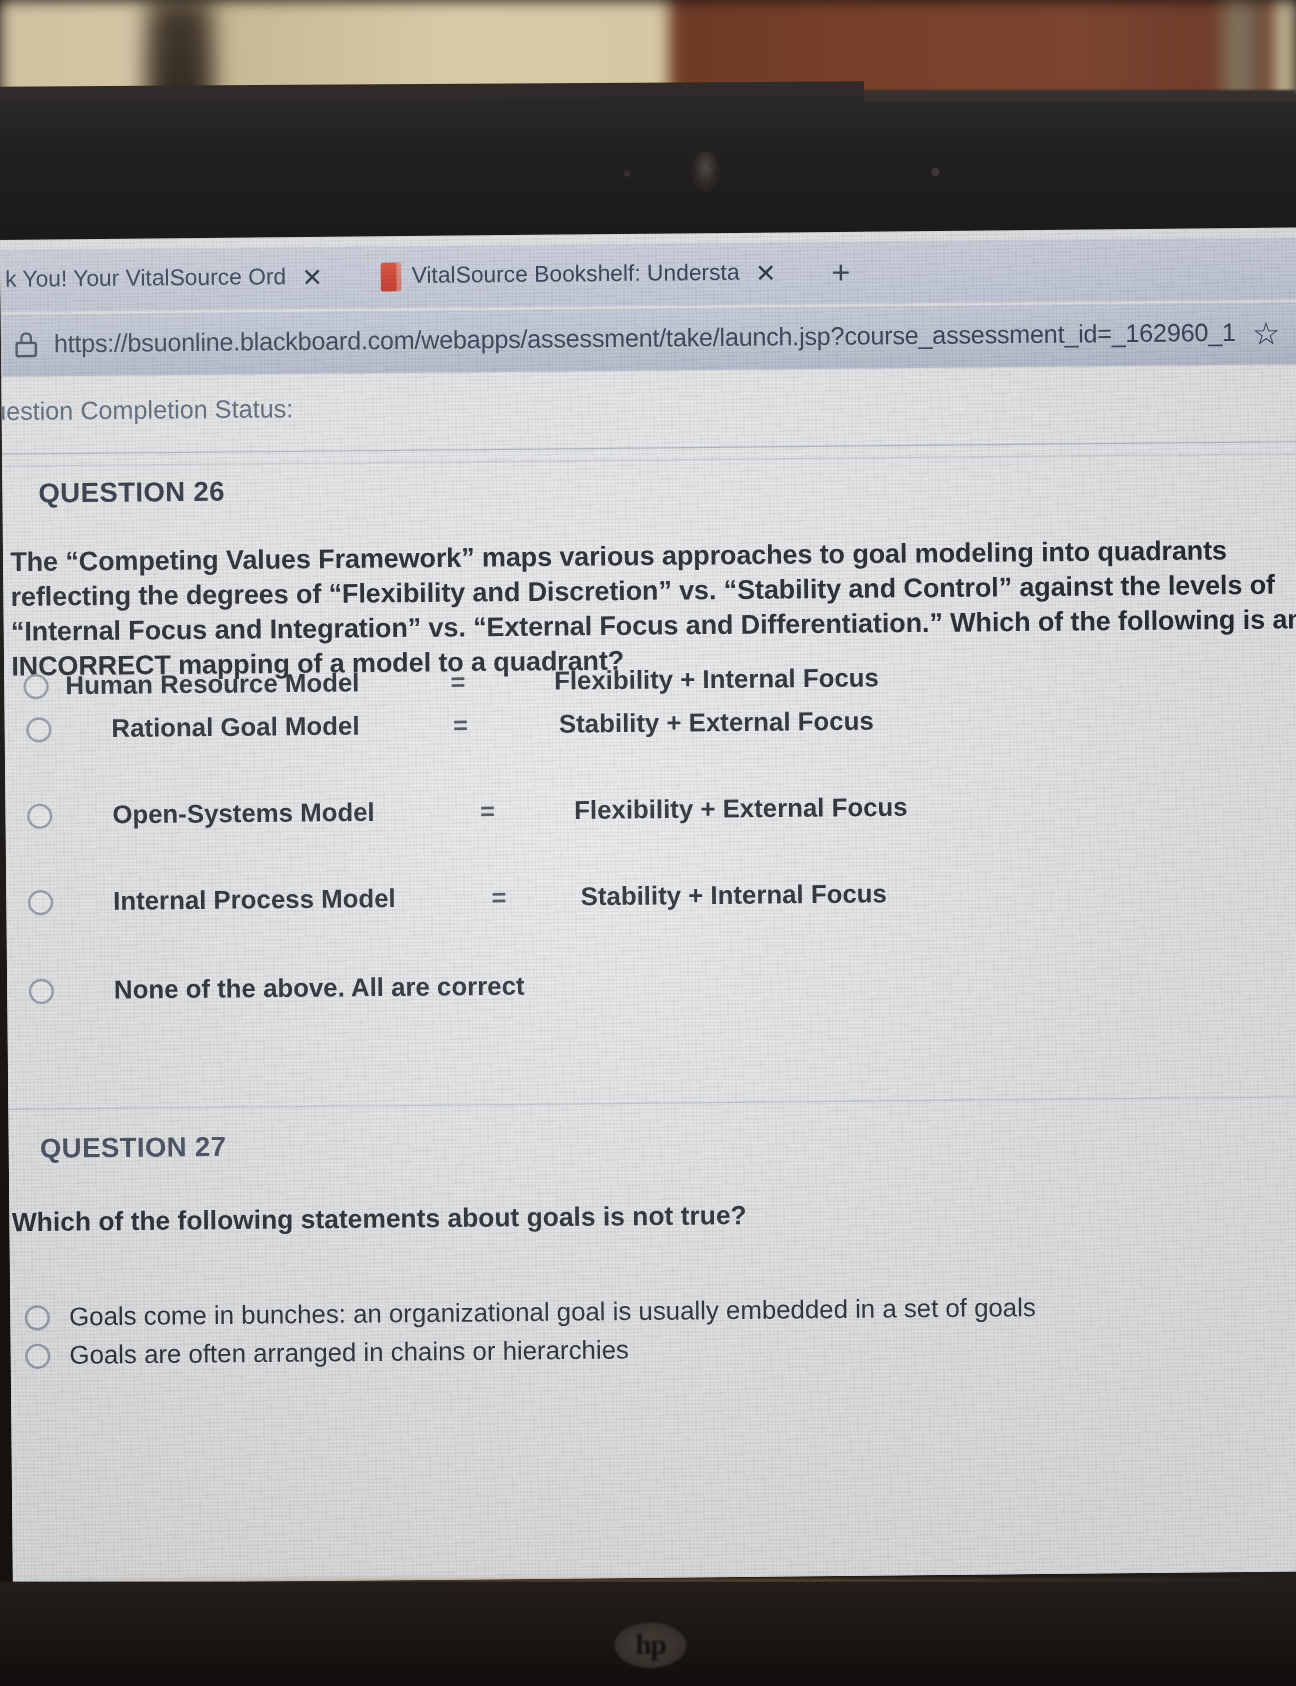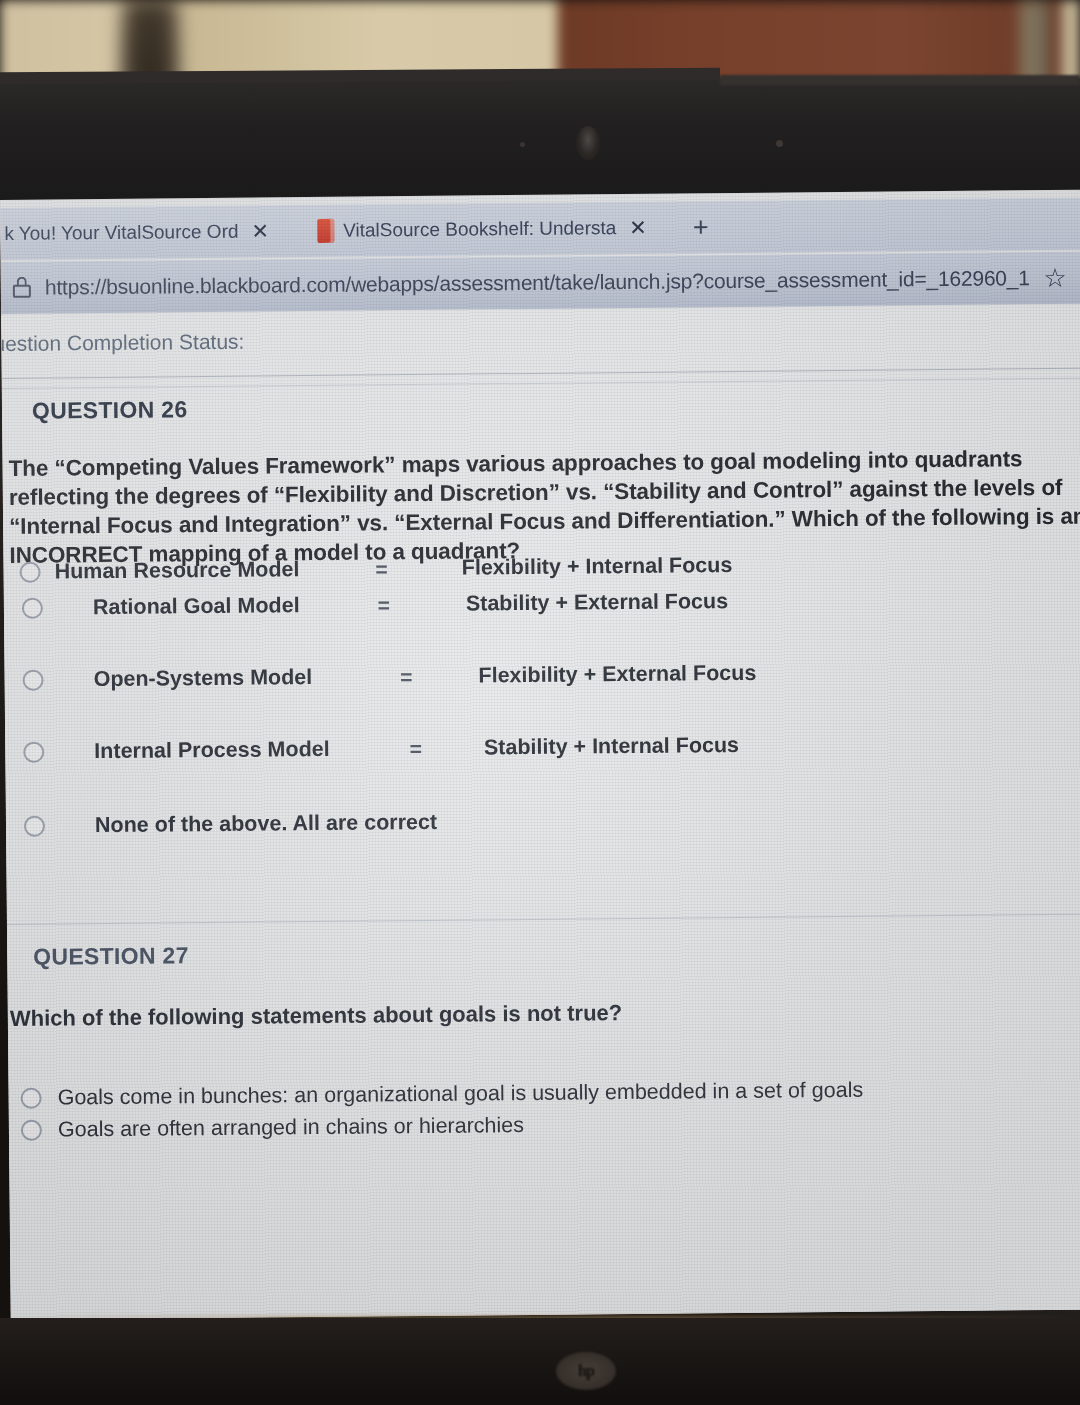--- a/index.html
+++ b/index.html
@@ -63,12 +63,12 @@
     background:linear-gradient(180deg,#241f1c 0%, #1a1614 50%, #110e0d 100%);
   }
   .hp-logo {
-    position:absolute; left:556px; top:1352px; width:60px; height:38px;
+    position:absolute; left:512px; top:1352px; width:60px; height:38px;
     border-radius:50%;
     background:radial-gradient(ellipse at 50% 50%, #4d453f 0%, #3a332e 70%, #2a241f 100%);
     display:flex; align-items:center; justify-content:center;
     color:#120f0d; font-family:"Liberation Serif", serif; 
-    font-size:16px; font-weight:700; letter-spacing:-1px;
+    font-size:24px; font-weight:700; letter-spacing:-1px;
     filter:blur(.8px); opacity:.85;
   }
   .hinge-glow{

